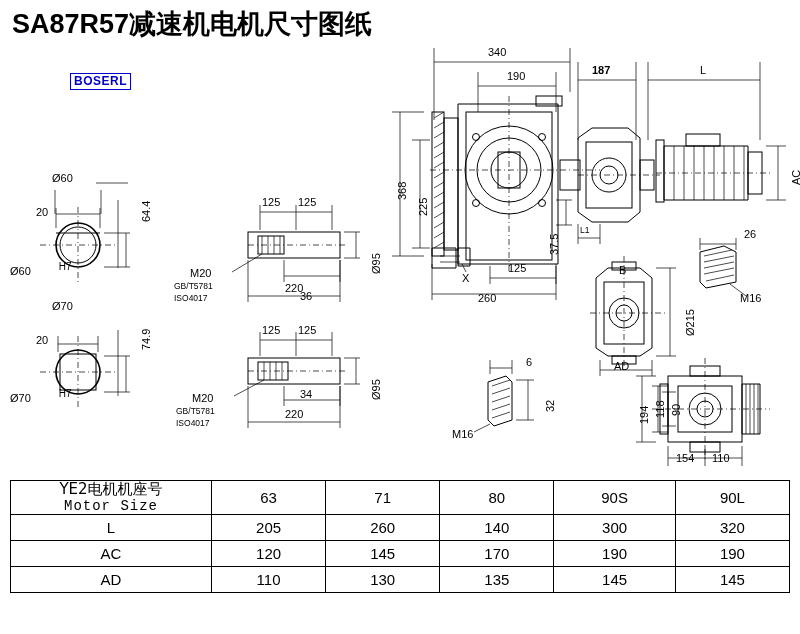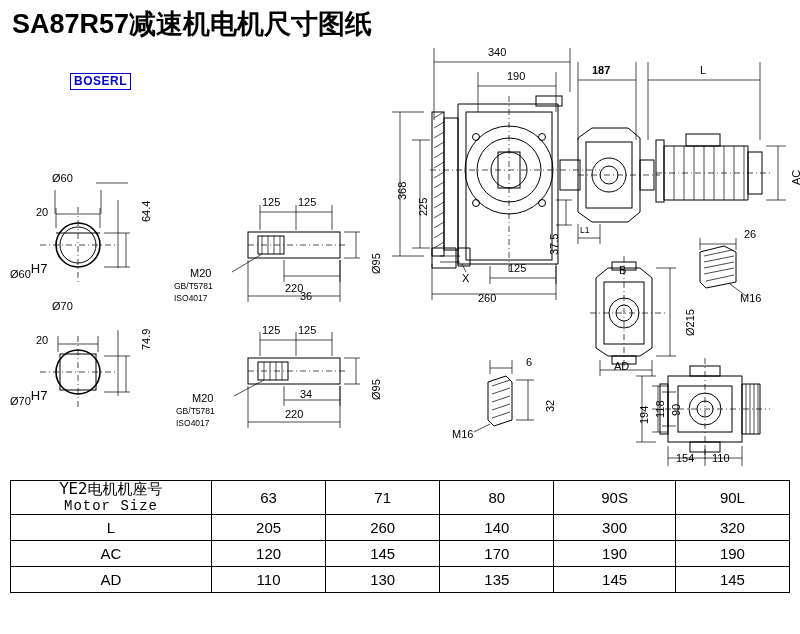--- a/index.html
+++ b/index.html
@@ -54,7 +54,7 @@
     transform: rotate(-90deg);
     transform-origin: left top;
   }
-  .sup { font-size: 13px; vertical-align: super; }
+  .sup { font-size: 10px; vertical-align: super; margin-left: 28px; }
 
   
   .spec-table {

